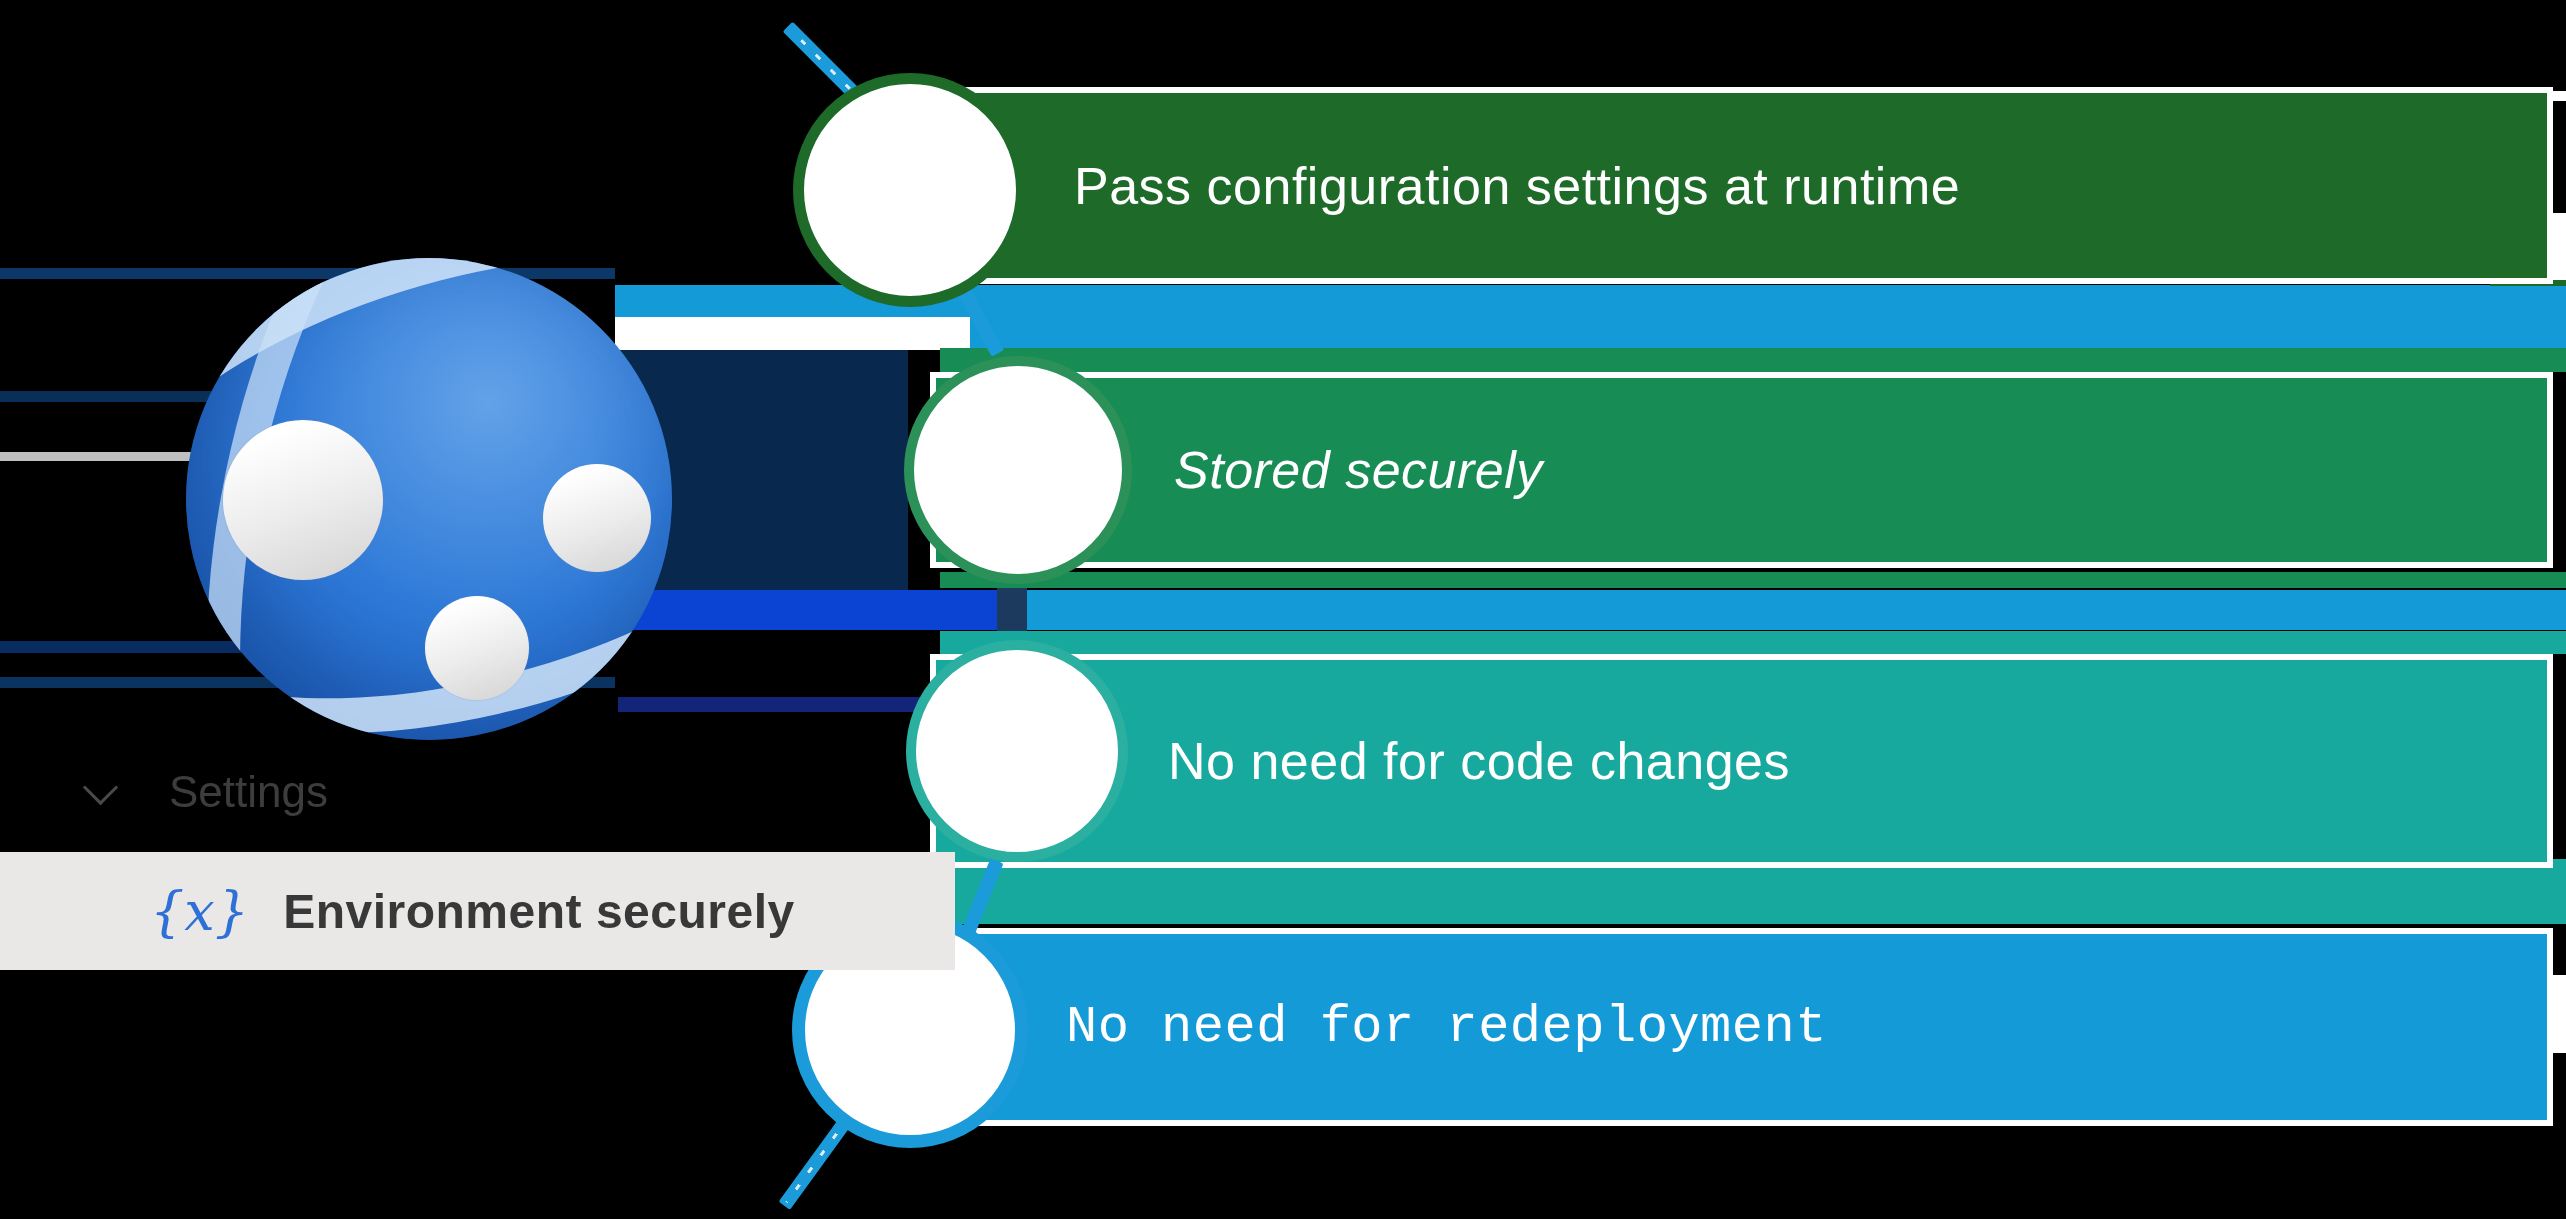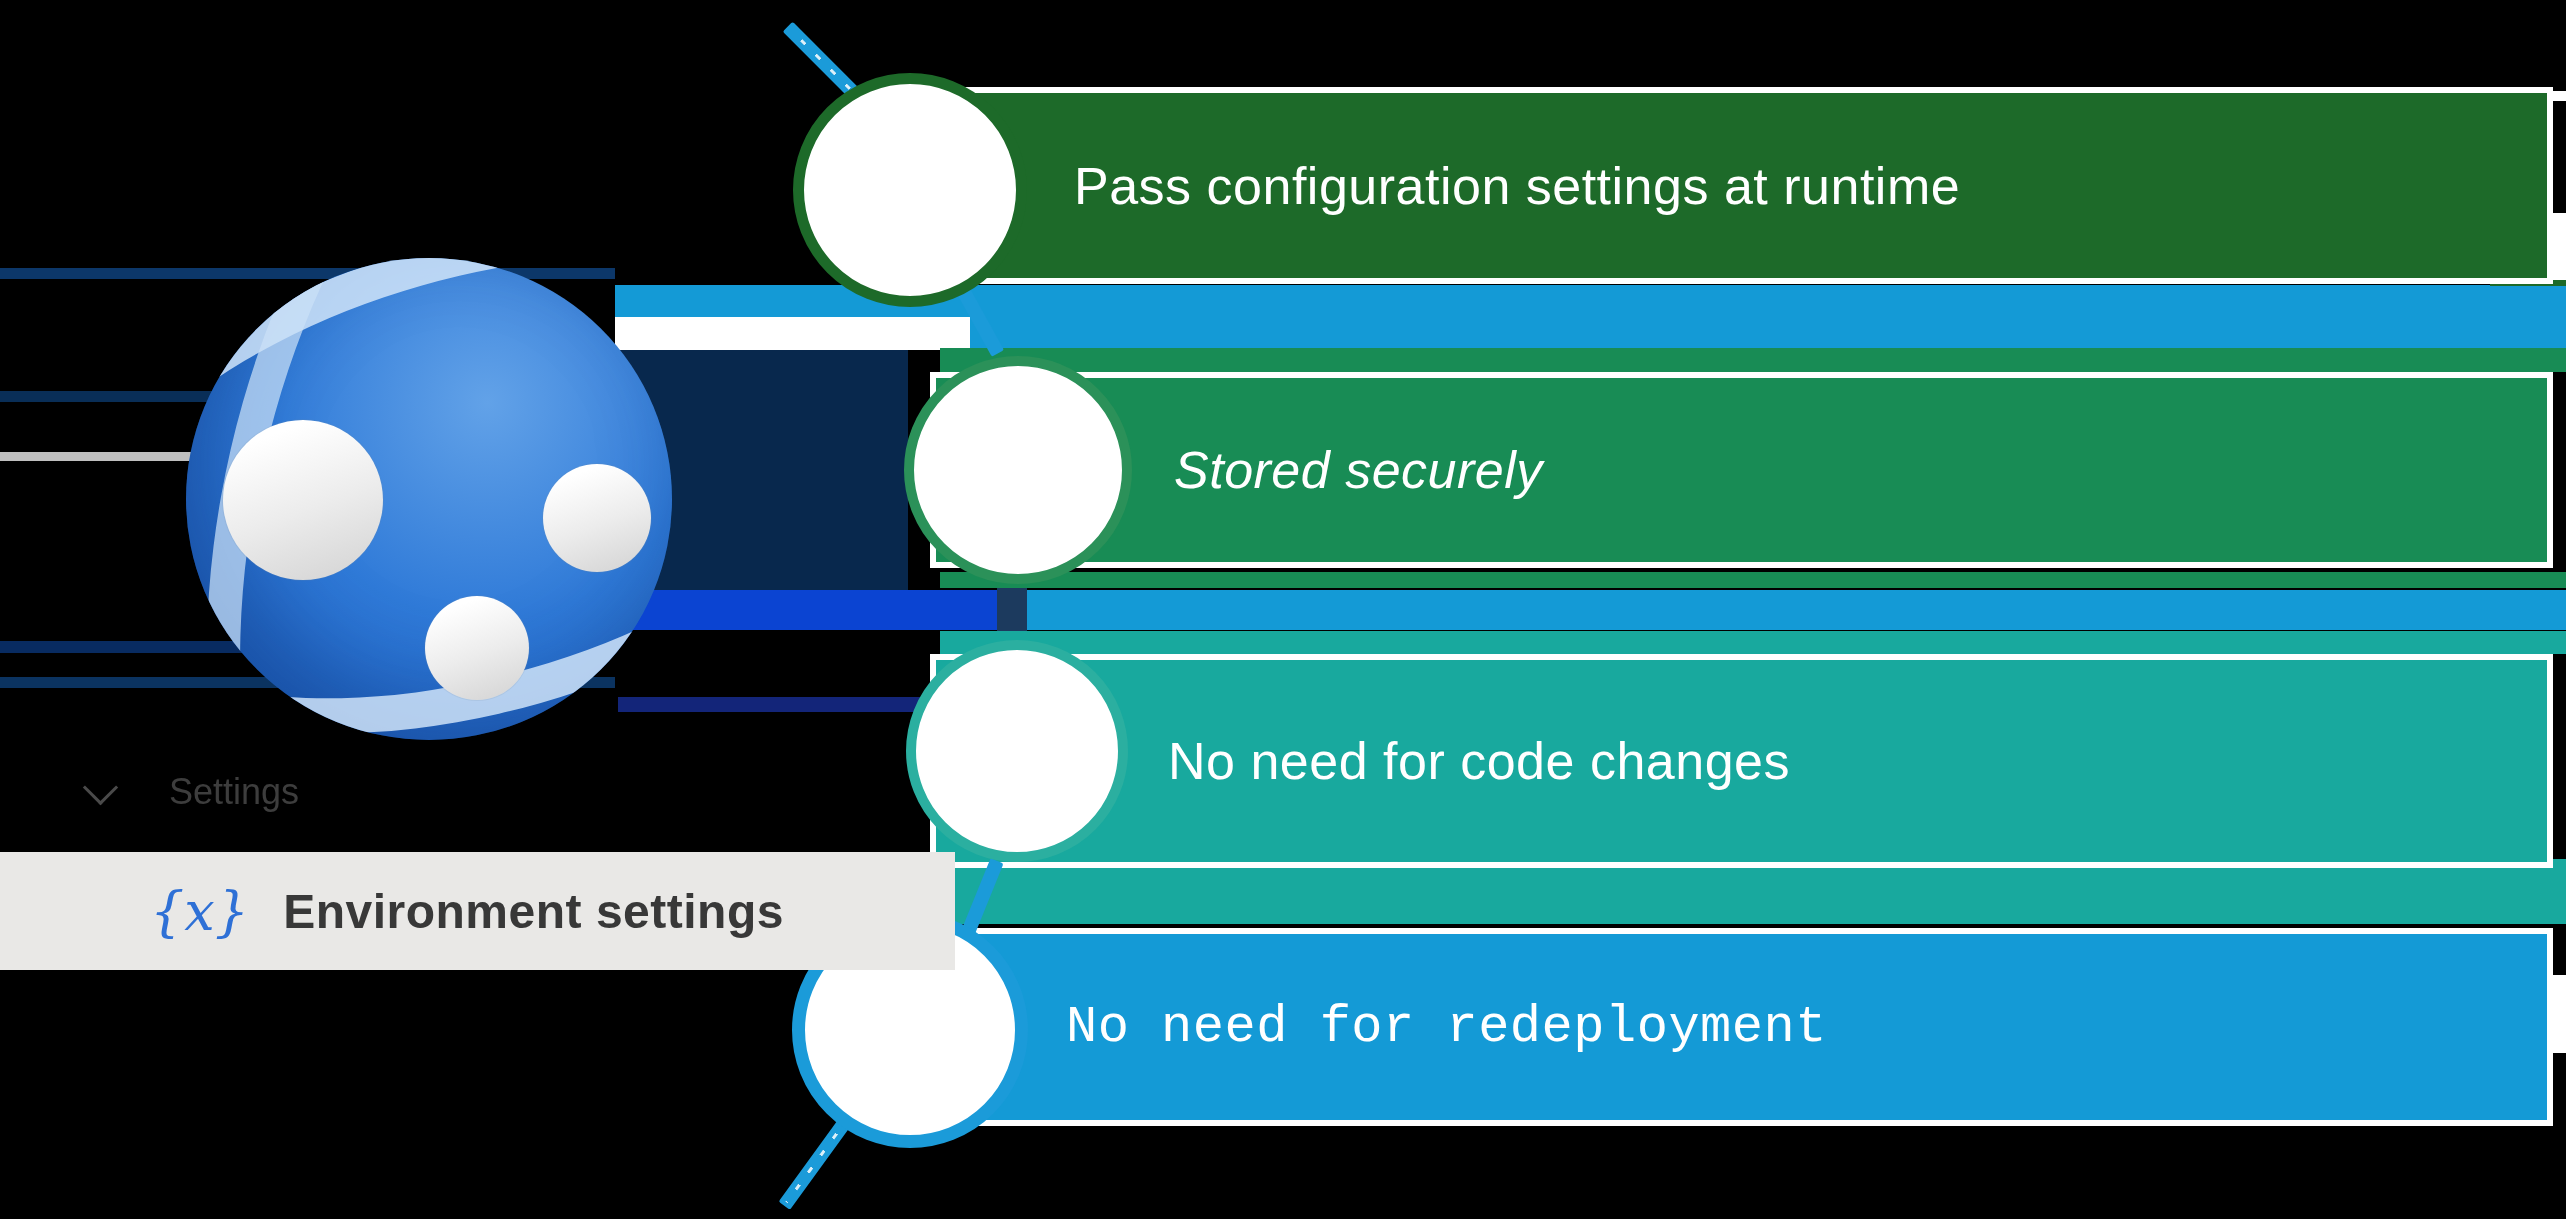--- a/index.html
+++ b/index.html
@@ -56,7 +56,7 @@
   .settings-row{position:absolute;left:0;top:762px;height:60px;display:flex;align-items:center;}
   .chev{width:22px;height:22px;border-right:3px solid #4a4a4a;border-bottom:3px solid #4a4a4a;
         transform:rotate(45deg);margin-left:88px;margin-top:-10px;}
-  .settings-label{margin-left:56px;font-size:36px;color:var(--textdark);text-align:right;}
+  .settings-label{margin-left:56px;font-size:44px;color:var(--textdark);text-align:right;}
   .env-row{position:absolute;left:0;top:852px;width:955px;height:118px;background:var(--graybox);
         display:flex;align-items:center;}
   .env-accent{position:absolute;left:0;top:852px;width:12px;height:118px;background:var(--accent);}

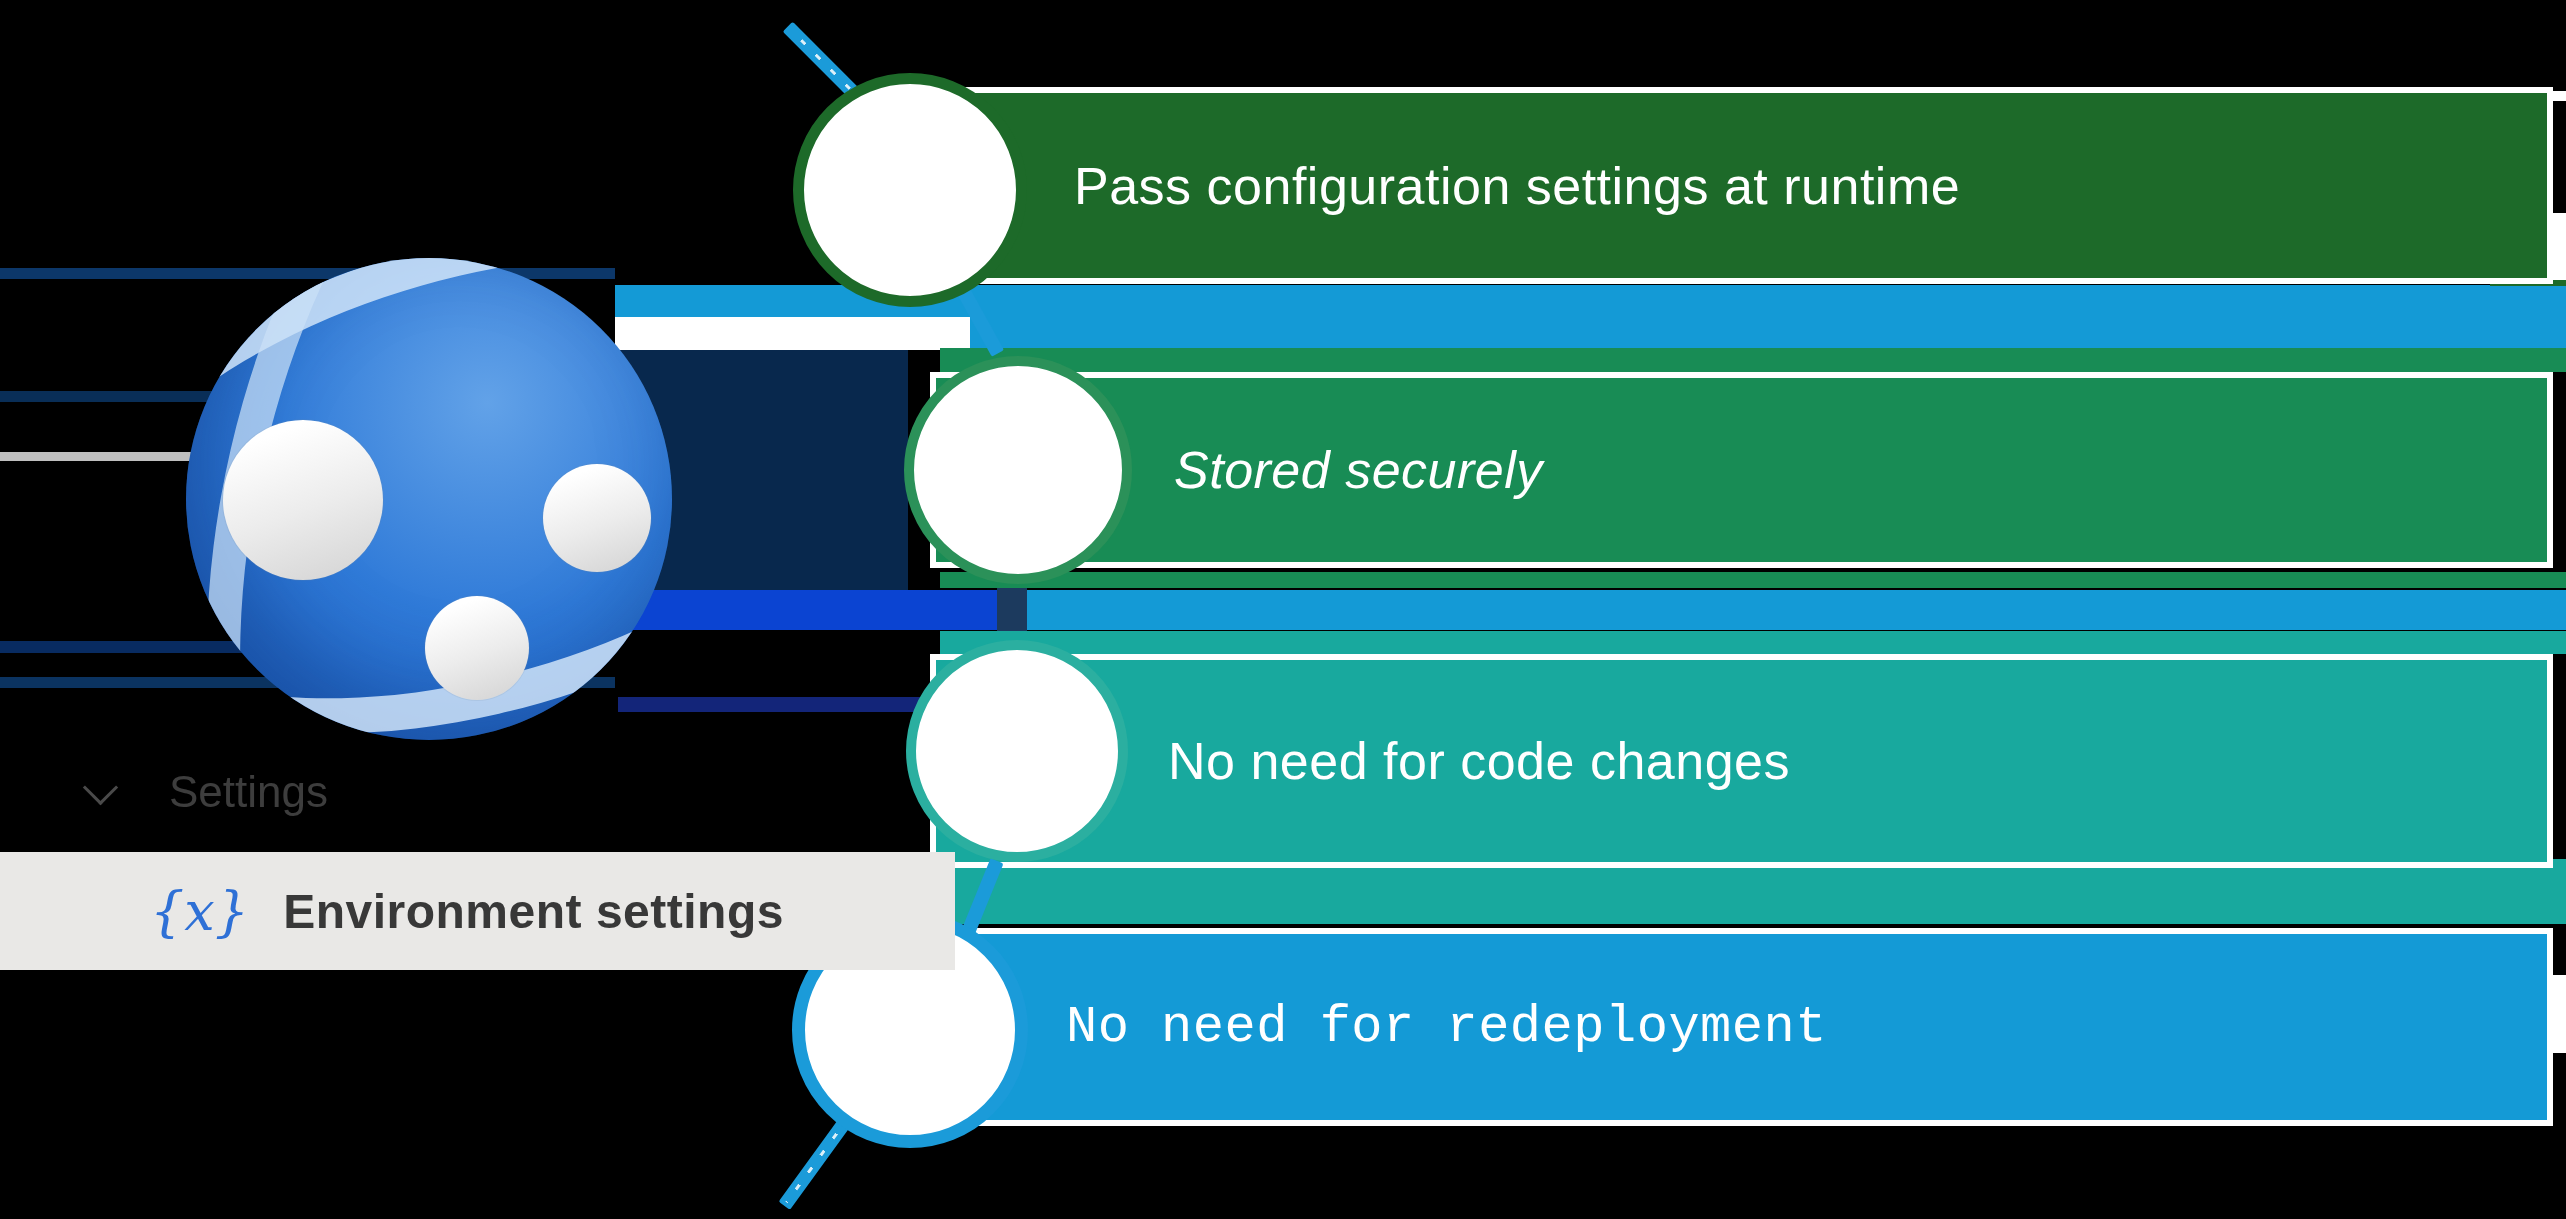--- a/index.html
+++ b/index.html
@@ -129,7 +129,7 @@
   <div class="env-accent"></div>
   <div class="env-row">
     <span class="env-icon">{x}</span>
-    <span class="env-label">Environment settings</span>
+    <span class="env-label">Environment securely</span>
   </div>
 
 </div>

